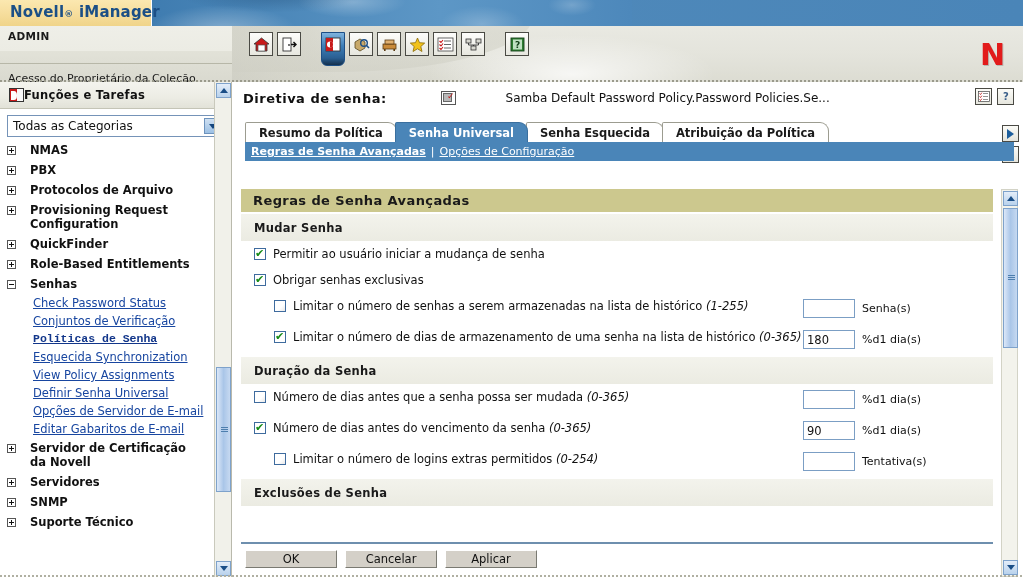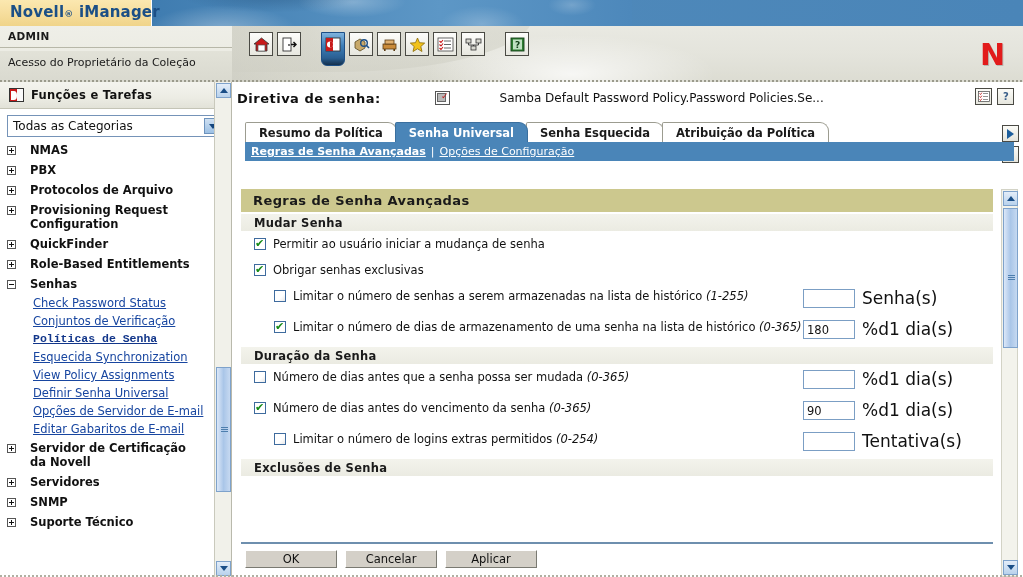--- a/index.html
+++ b/index.html
@@ -65,7 +65,7 @@
     background: repeating-linear-gradient(to right, #9a9a8c 0 2px, transparent 2px 4px);
   }
   .admin-row {
-    height: 20px;
+    height: 36px;
     font-size: 10.5px; font-weight: bold; color: #1a1a1a;
     padding: 4px 0 0 8px; letter-spacing: .3px;
   }

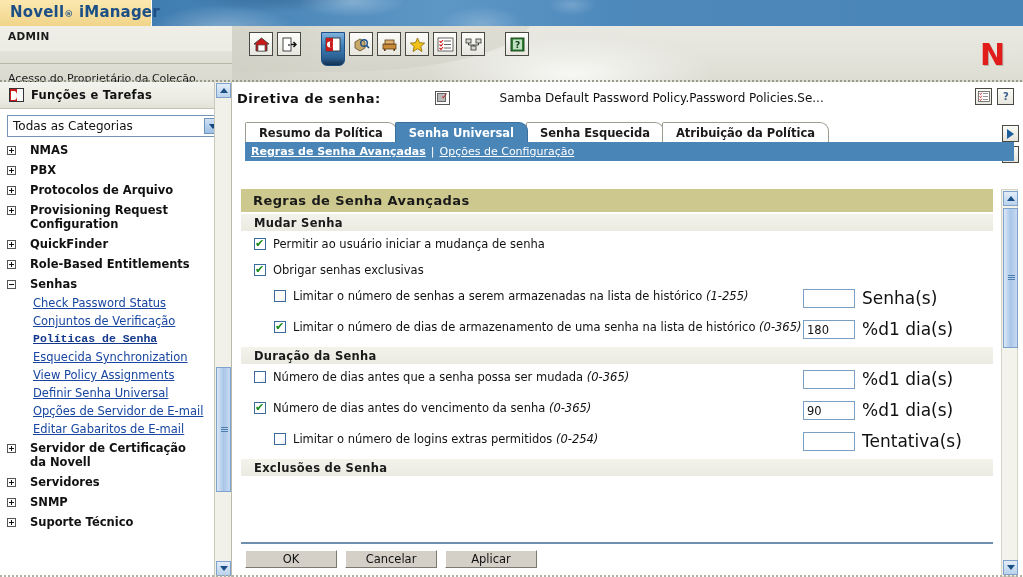--- a/index.html
+++ b/index.html
@@ -150,7 +150,7 @@
     height: 27px;
     background: linear-gradient(to bottom, #f4f4ee 0%, #ececE4 60%, #e2e2d8 100%);
     border-bottom: 1px solid #c4c4b6;
-    display: flex; align-items: center; gap: 7px;
+    display: flex; align-items: center; 
     padding-left: 9px;
     font-weight: bold; font-size: 11.5px; color: #111;
     letter-spacing: .3px;

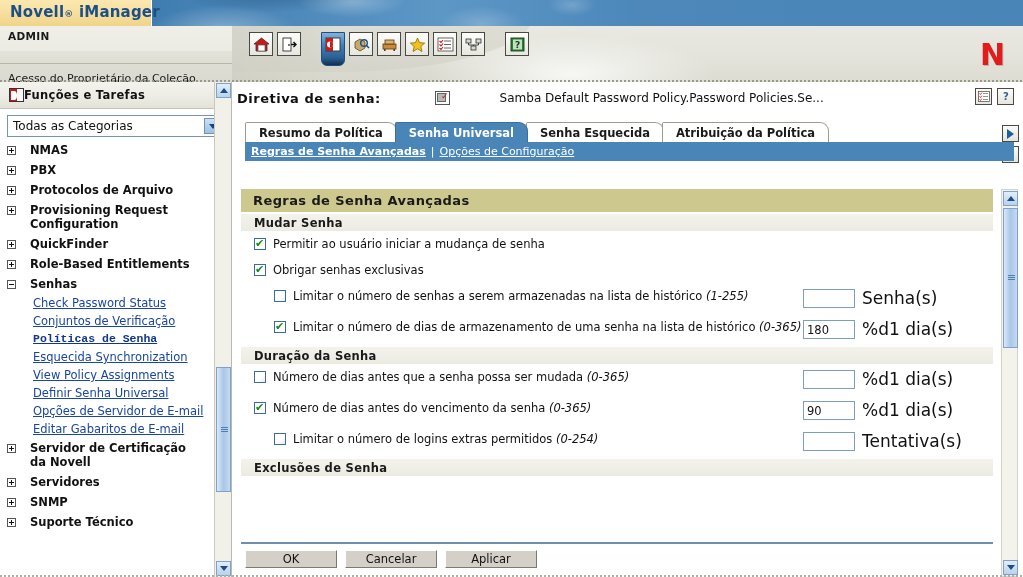--- a/index.html
+++ b/index.html
@@ -255,7 +255,7 @@
     position: relative;
     height: 32px;
     display: flex; align-items: center;
-    padding-left: 4px;
+    padding-left: 10px;
     border-bottom: none;
     gap: 44px;
   }

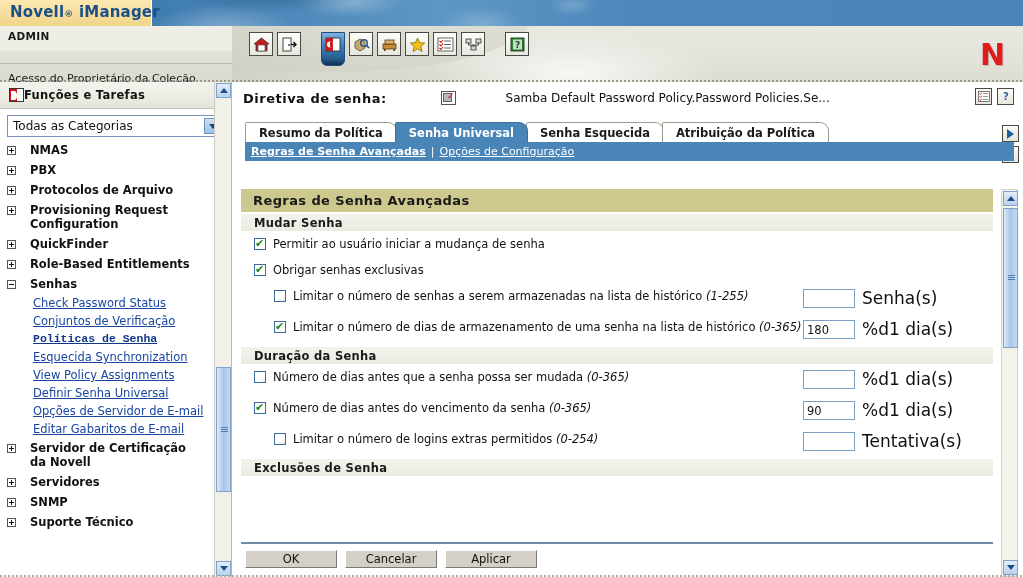--- a/index.html
+++ b/index.html
@@ -359,7 +359,7 @@
   }
   .sub-title {
     background: linear-gradient(to bottom, #f3f3ec, #ebebE2);
-    height: 17px;
+    height: 27px;
     display: flex; align-items: center;
     padding-left: 13px;
     font-size: 11.5px; font-weight: bold; color: #1a1a1a; letter-spacing: .3px;

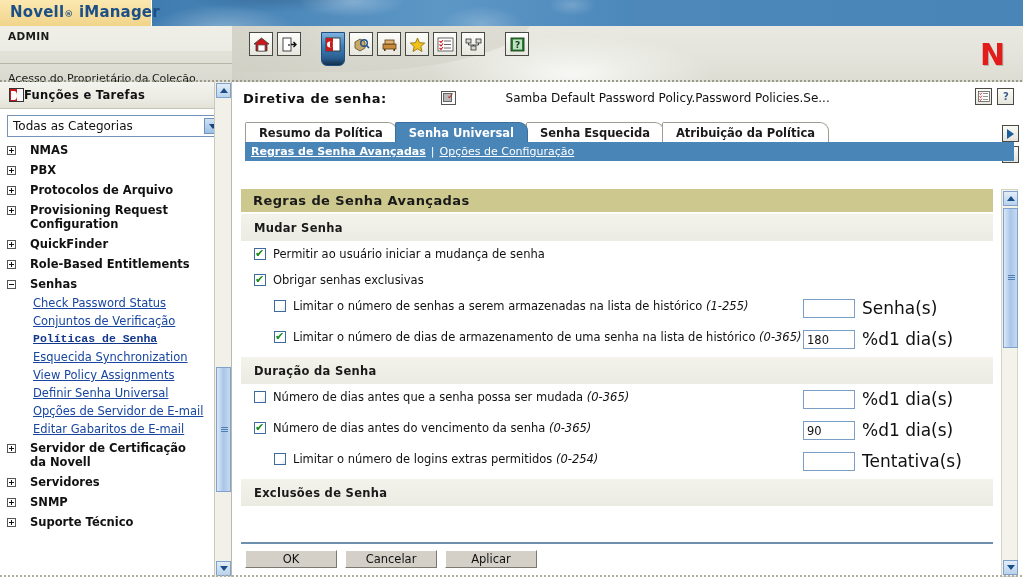--- a/index.html
+++ b/index.html
@@ -400,7 +400,7 @@
     padding: 1px 3px;
     font-family: "DejaVu Sans", "Liberation Sans", sans-serif;
   }
-  .unit { font-size: 17px; color: #111; line-height: 19px; }
+  .unit { font-size: 11px; color: #111; line-height: 19px; }
 
   .btnbar {
     position: absolute; left: 8px; bottom: 9px;

